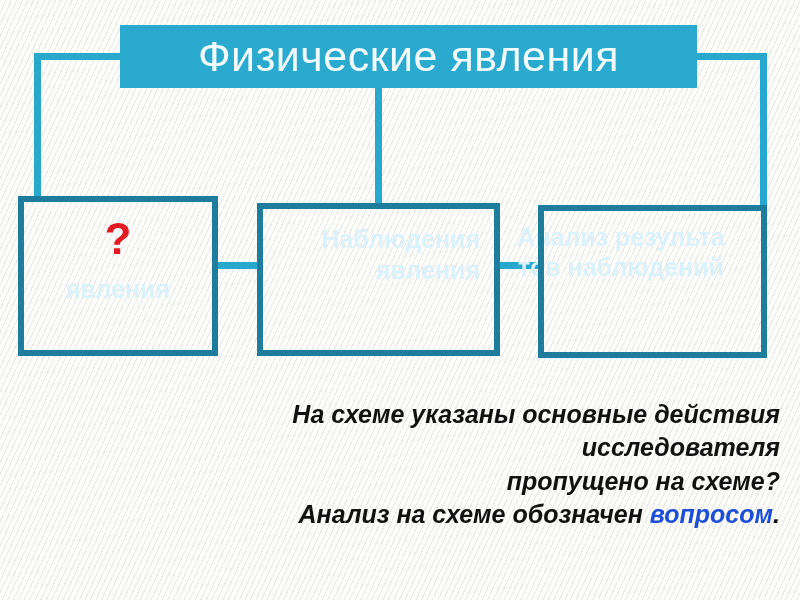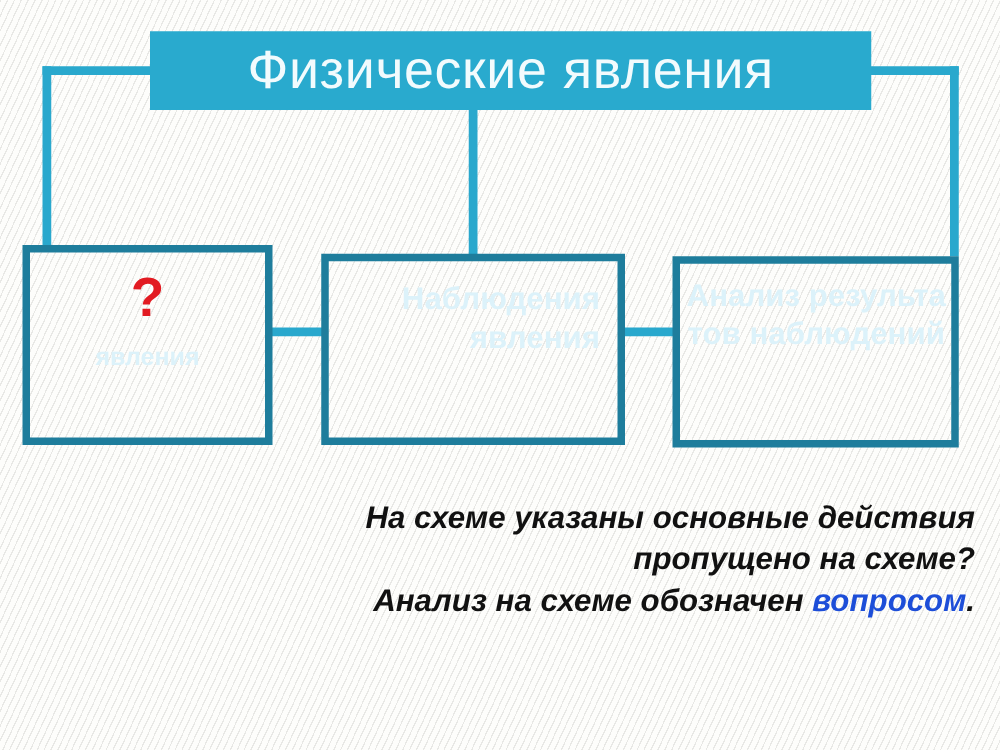--- a/index.html
+++ b/index.html
@@ -182,7 +182,7 @@
 
   .box3-content {
     position: absolute;
-    left: 544px;
+    left: 512px;
     top: 222px;
     width: 218px;
     text-align: center;

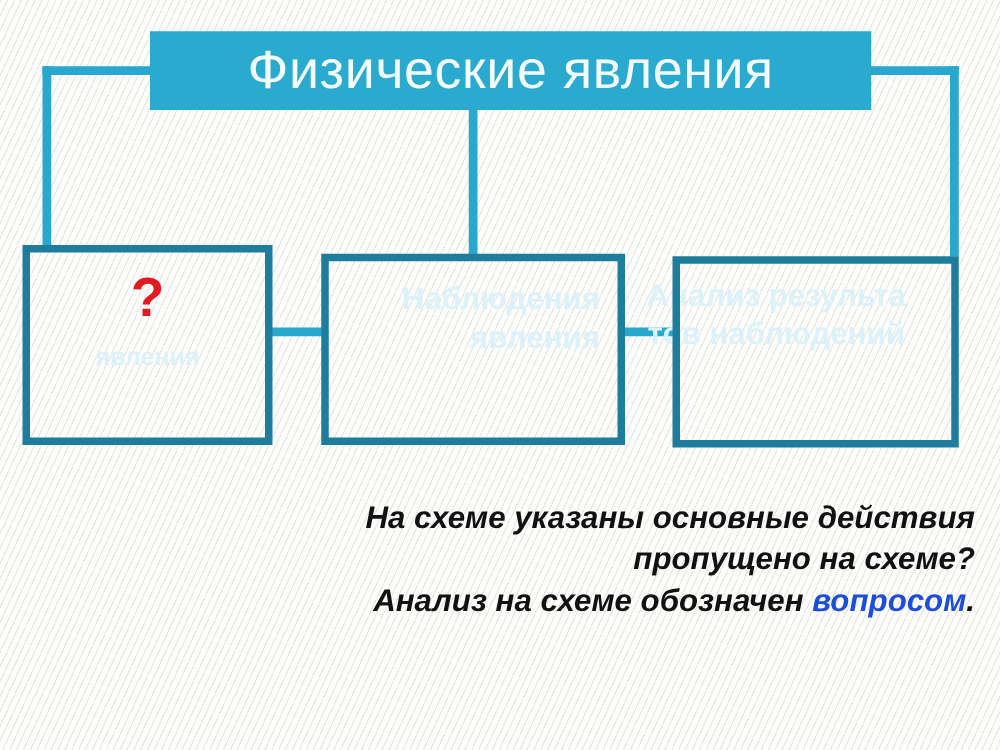--- a/index.html
+++ b/index.html
@@ -160,7 +160,7 @@
   }
   .box1-label {
     color: #DCF2FA;
-    font-size: 20px;
+    font-size: 25px;
     font-weight: bold;
     font-family: "Liberation Sans", sans-serif;
     line-height: 1.15;

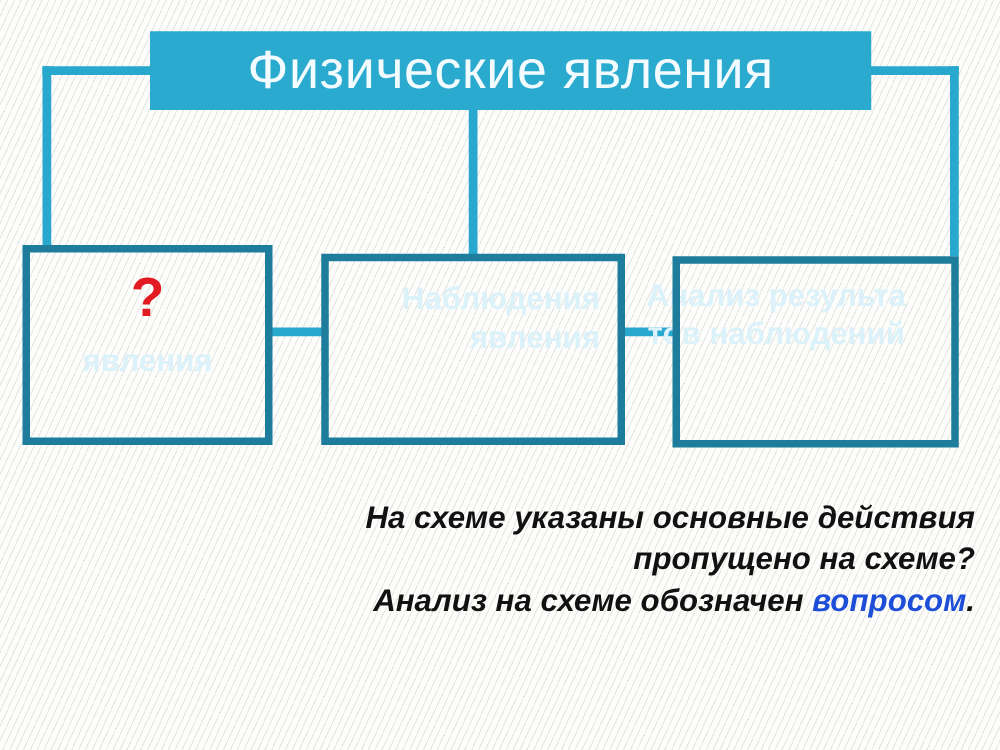--- a/index.html
+++ b/index.html
@@ -245,6 +245,7 @@
 
   <div class="caption">
     <span class="line">На схеме указаны основные действия</span>
+    <span class="line">исследователя</span>
     <span class="line">пропущено на схеме?</span>
     <span class="line"><span>Анализ на схеме обозначен </span><span class="hl-red">вопросом</span><span>.</span></span>
   </div>

